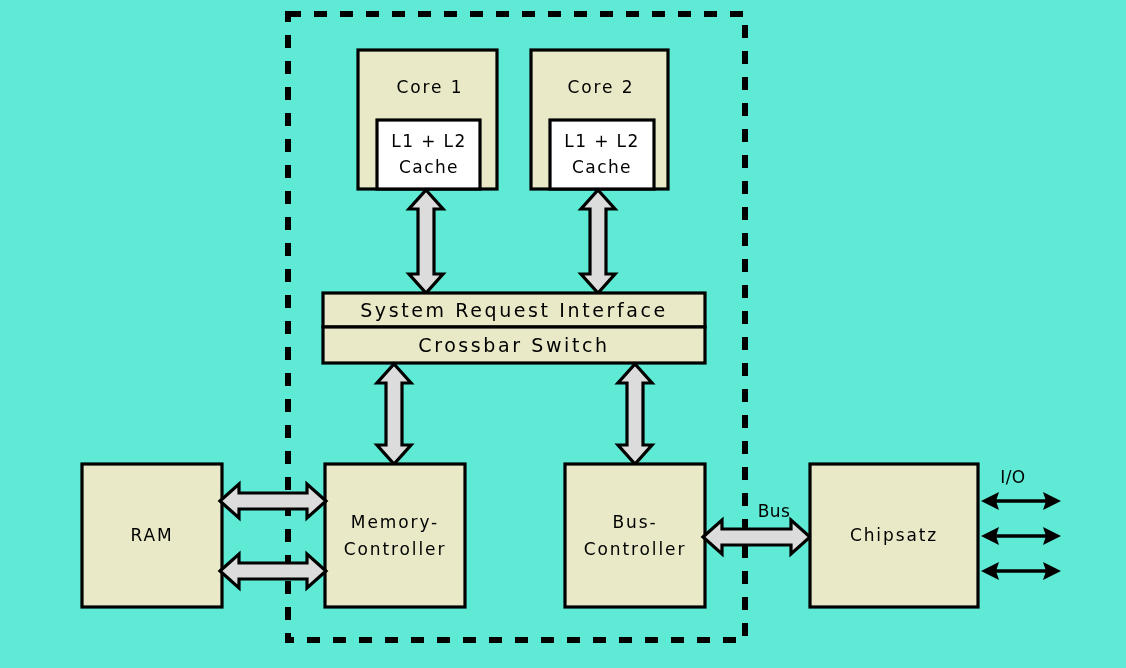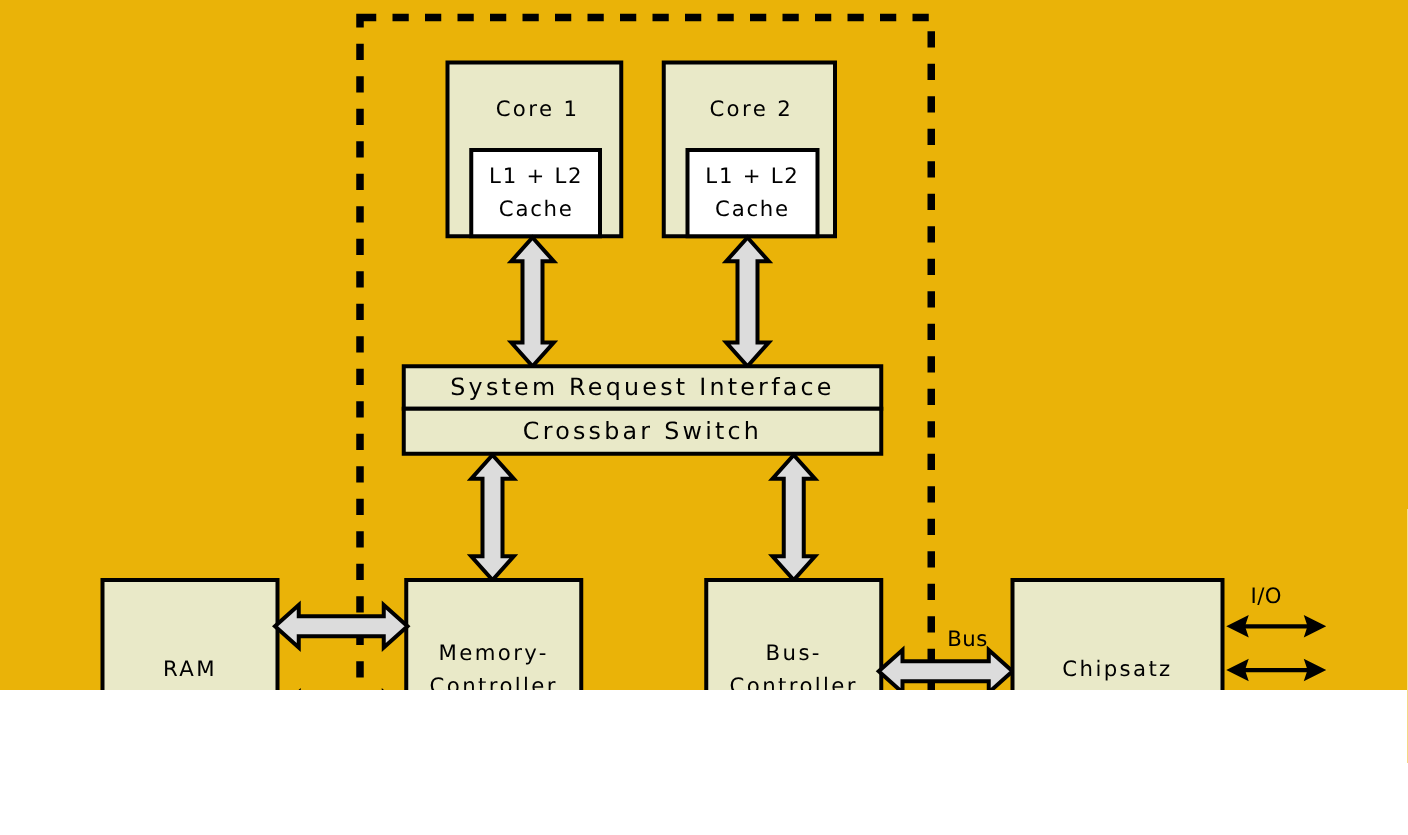--- a/index.html
+++ b/index.html
@@ -10,8 +10,8 @@
   #diagram-root {
     position: relative;
     width: 1126px;
-    height: 552px;
-    background: #eab308;
+    height: 668px;
+    background: #5eead4;
     font-family: "DejaVu Sans", sans-serif;
     overflow: hidden;
   }

